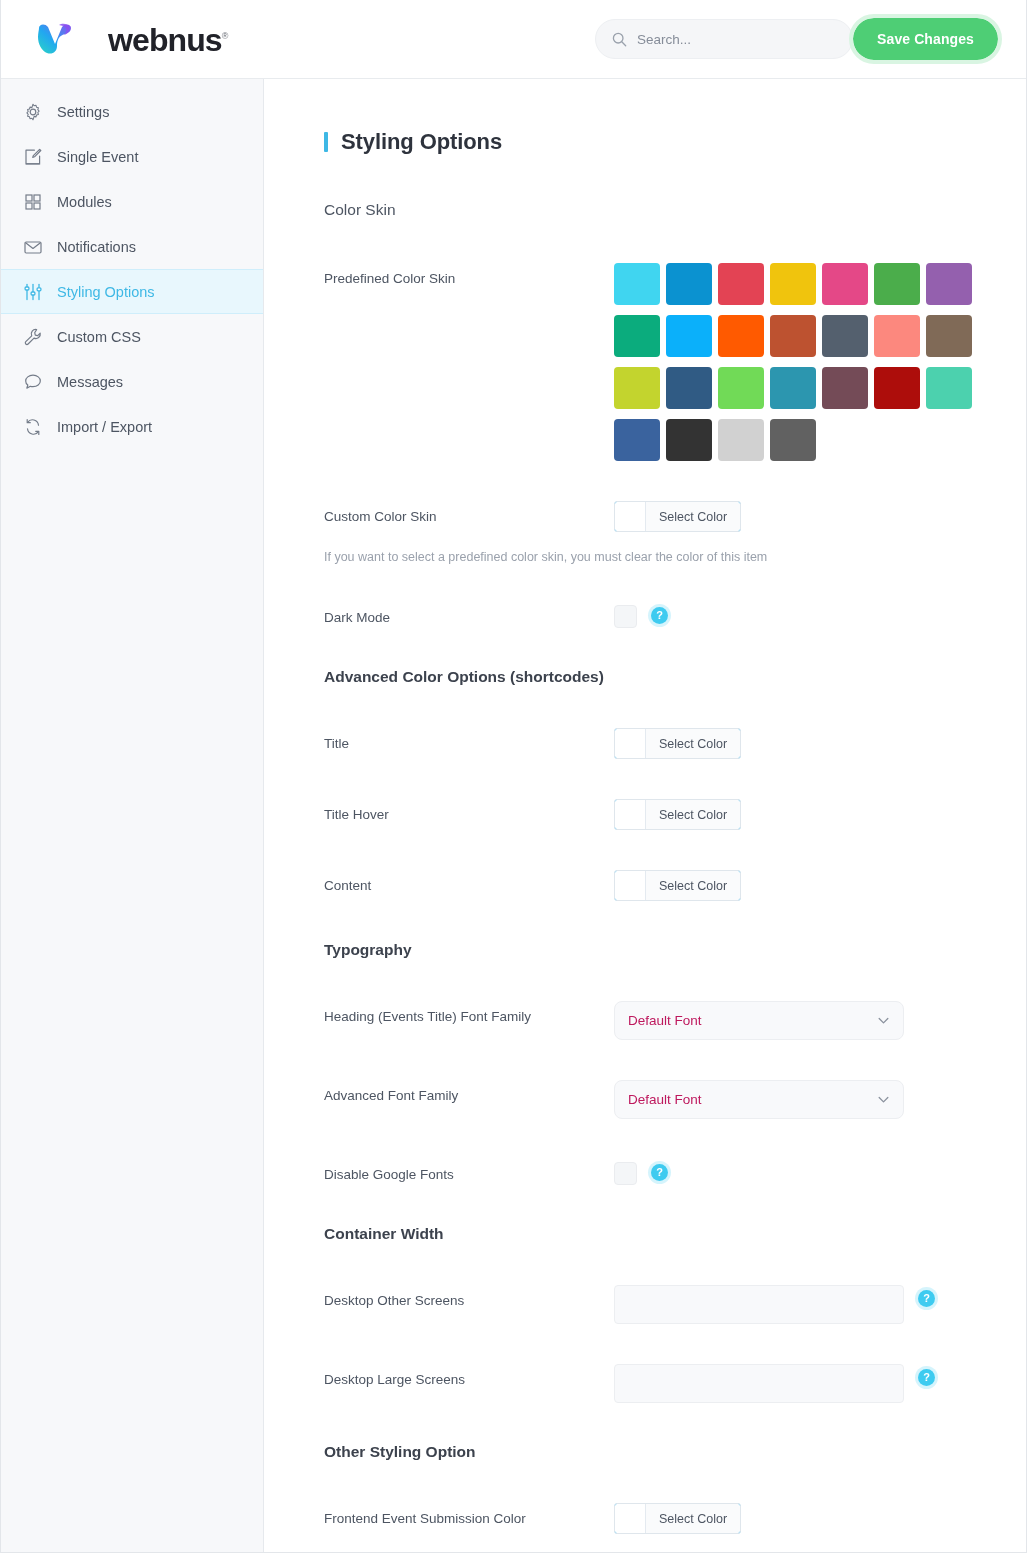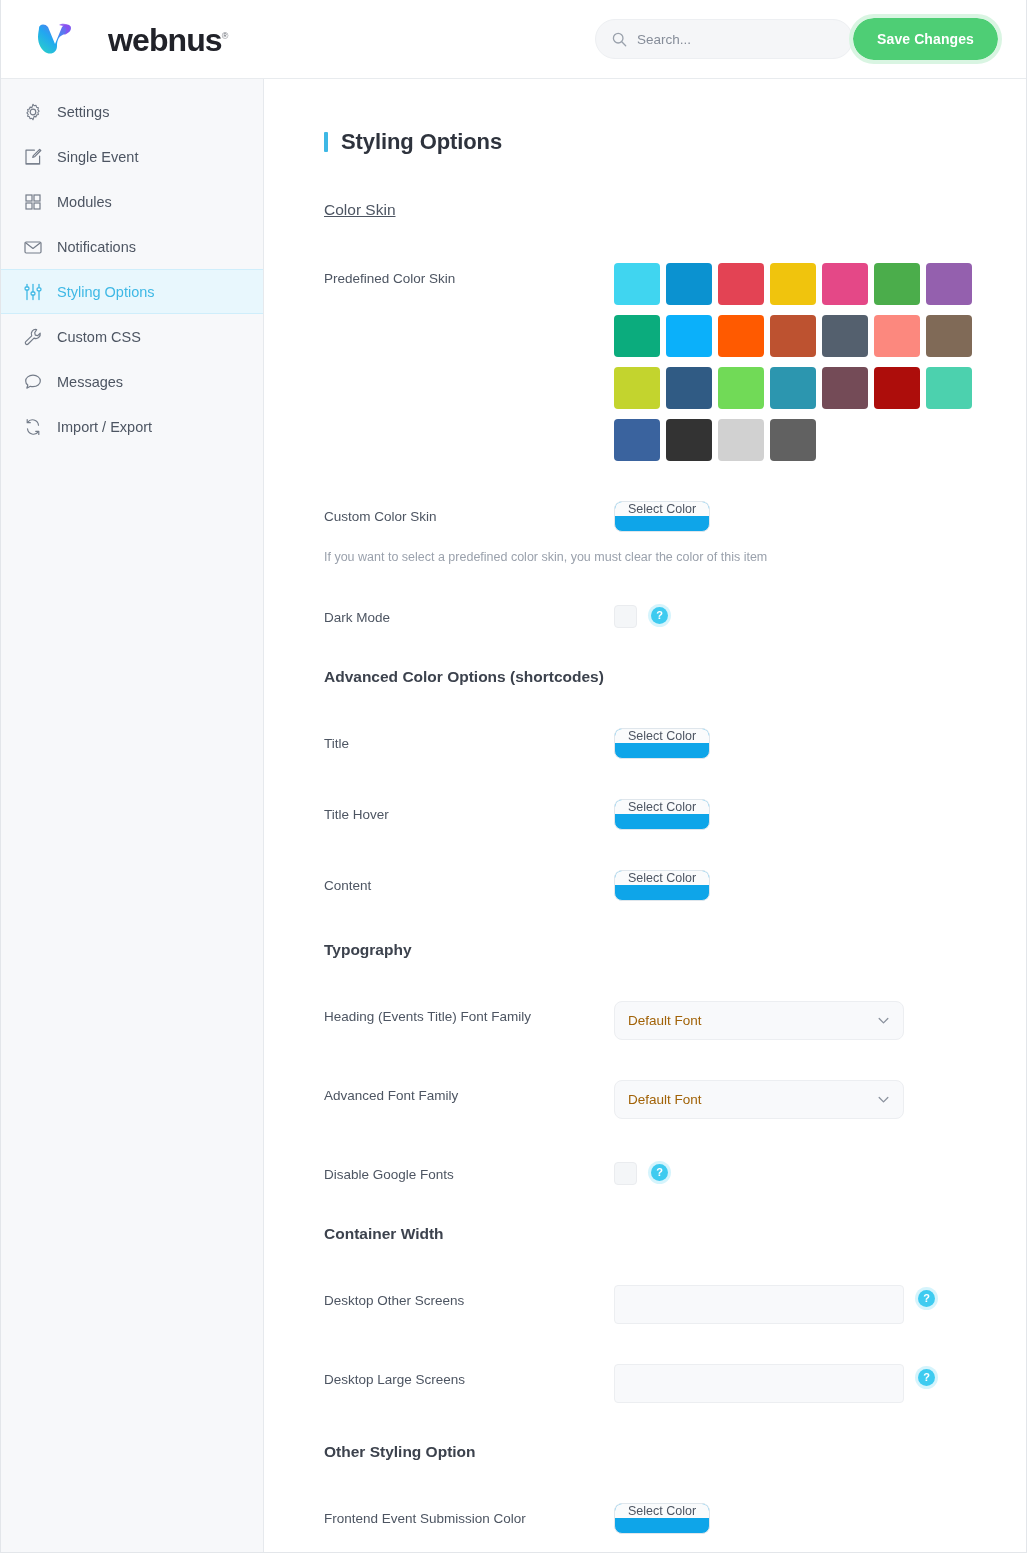--- a/index.html
+++ b/index.html
@@ -150,7 +150,7 @@
     color: #3c424d;
     margin: 0 0 44px 0;
   }
-  .section-head.plain { font-weight: 400; color: #4d5562; text-decoration: underline; }
+  .section-head.plain { font-weight: 400; color: #4d5562; }
 
   .field-row {
     display: flex;

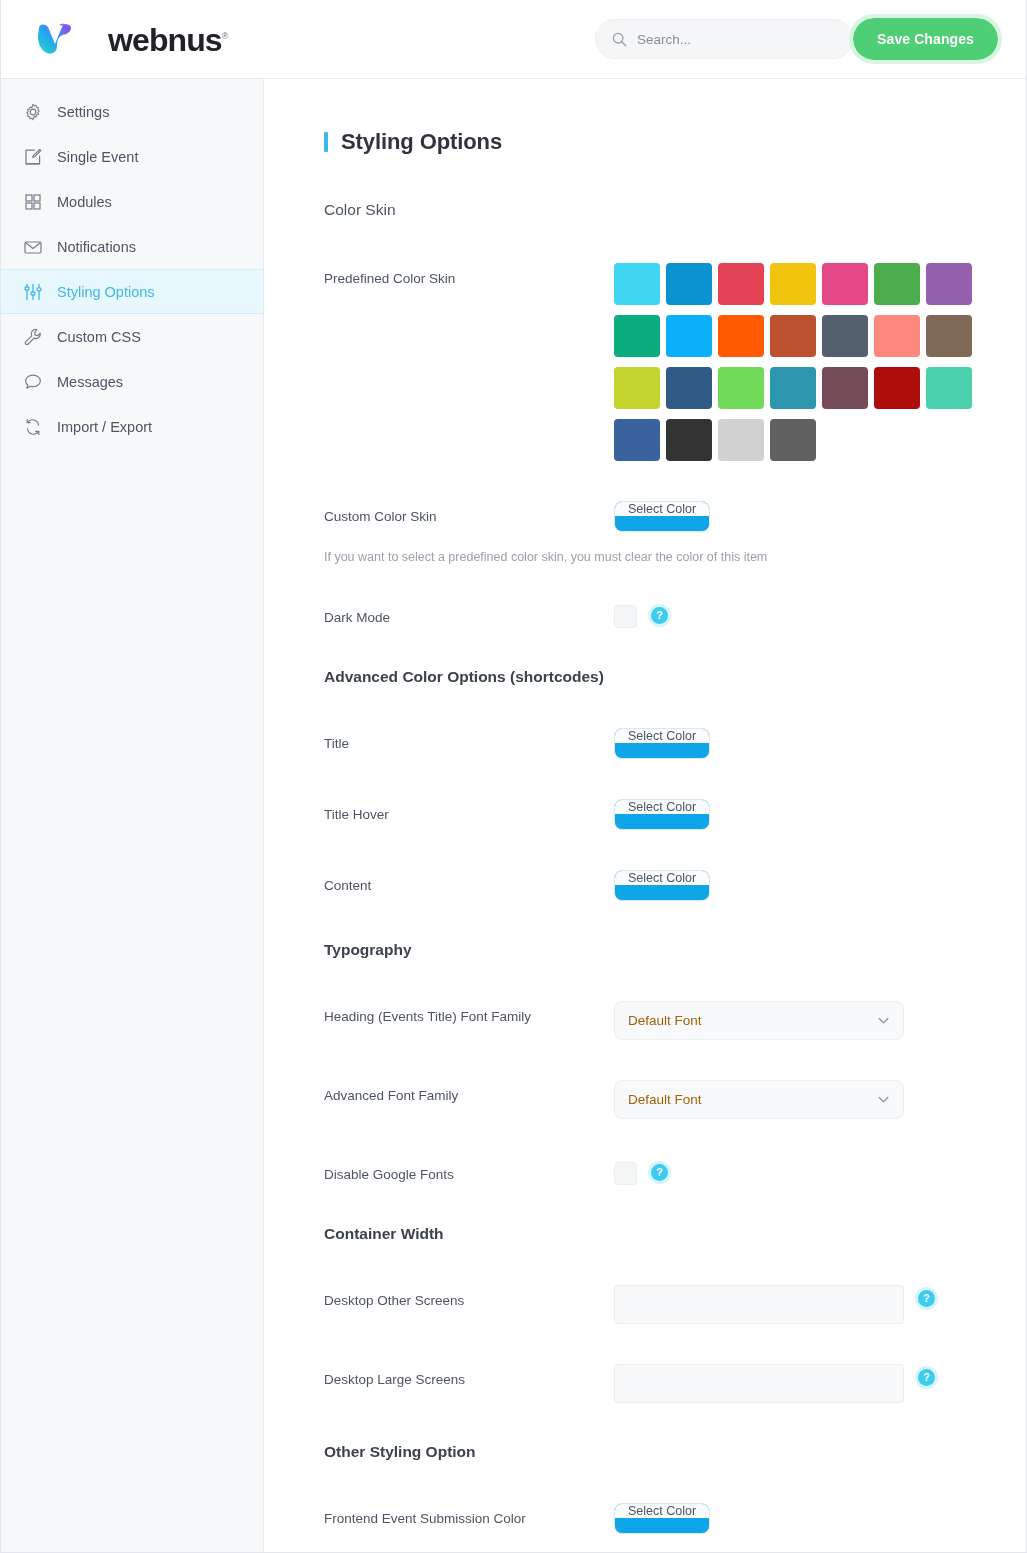--- a/index.html
+++ b/index.html
@@ -189,11 +189,10 @@
     display: inline-flex;
     height: 31px;
     border: 1px solid #dfe6ec;
-    border-radius: 8px;
+    border-radius: 3px;
     overflow: hidden;
     background: #0ea5e9;
     cursor: pointer;
-    flex-direction: column;
   }
   .color-picker .swatch-prev {
     width: 31px;

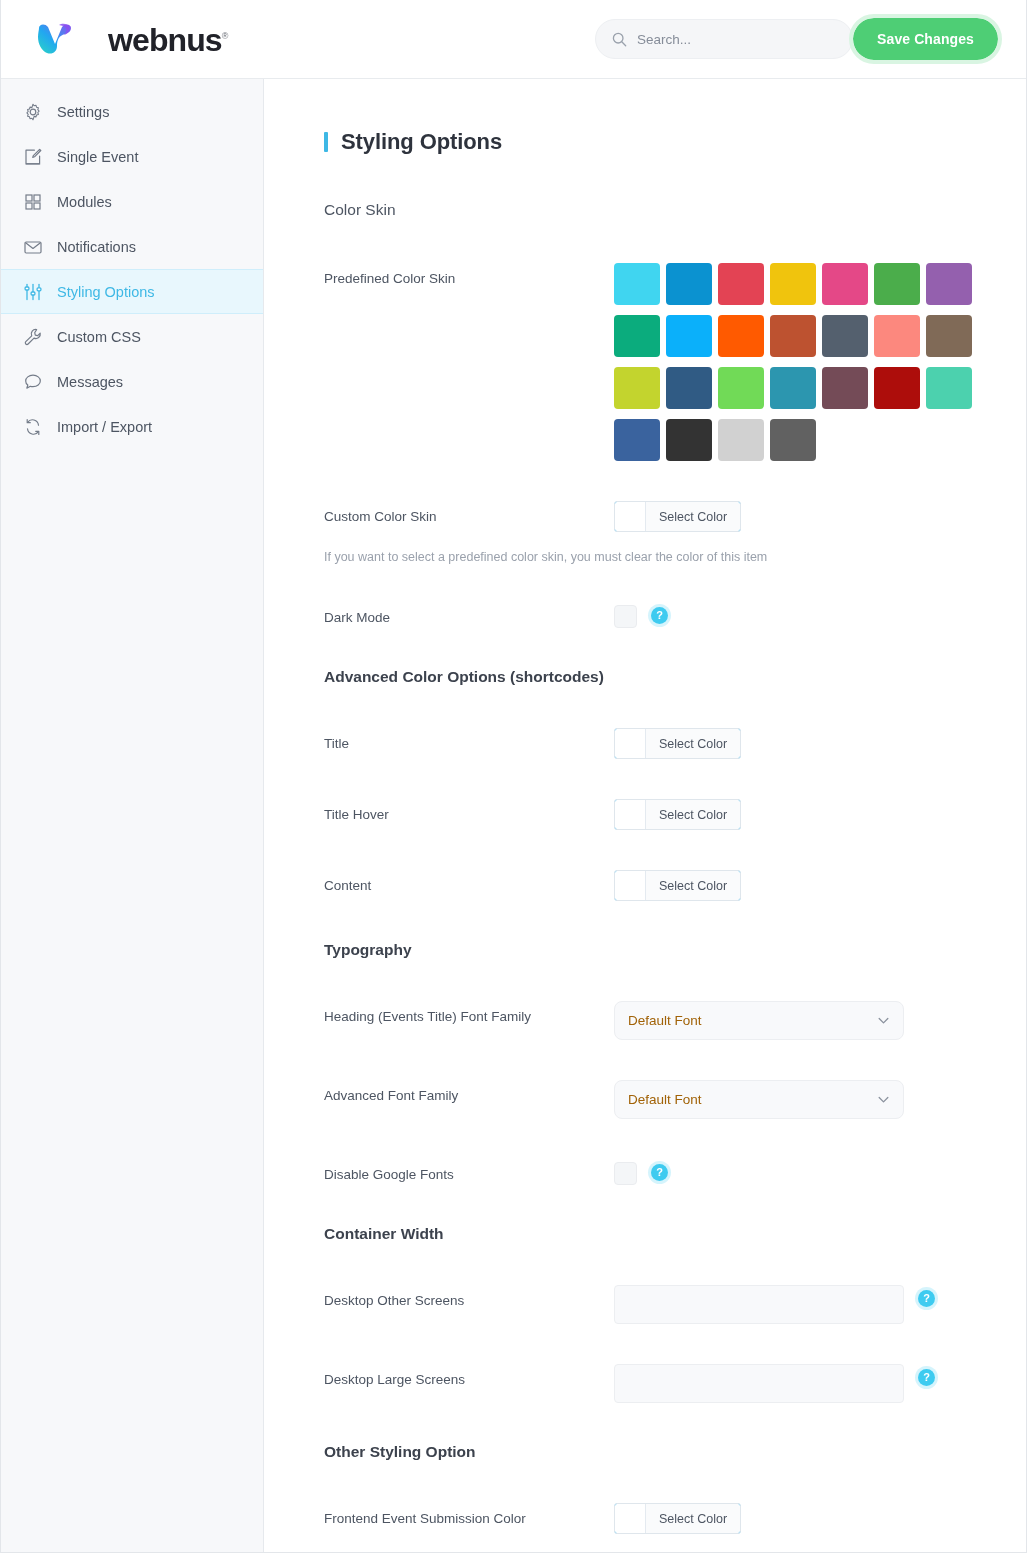--- a/index.html
+++ b/index.html
@@ -254,7 +254,7 @@
     align-items: center;
     padding: 0 13px;
     font-size: 13.5px;
-    color: #a16207;
+    color: #be185d;
     cursor: pointer;
     position: relative;
   }

